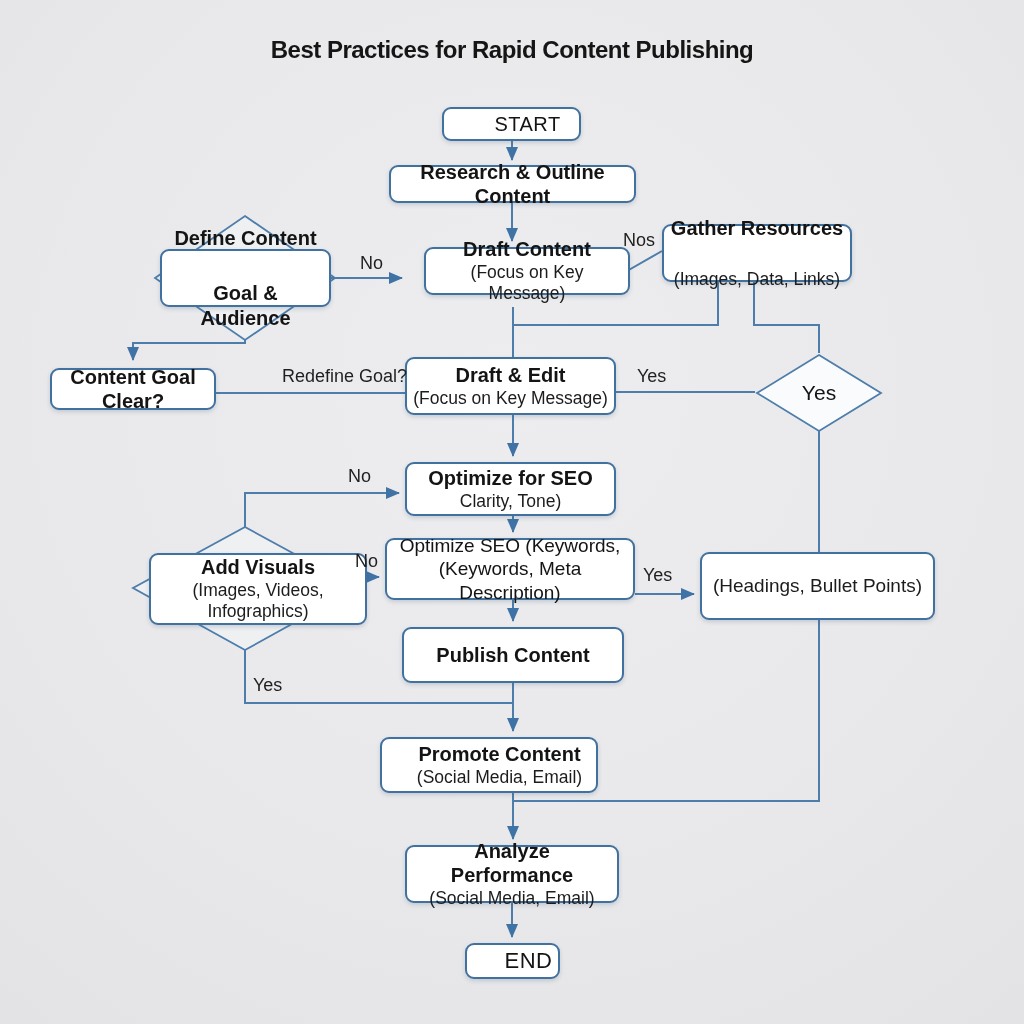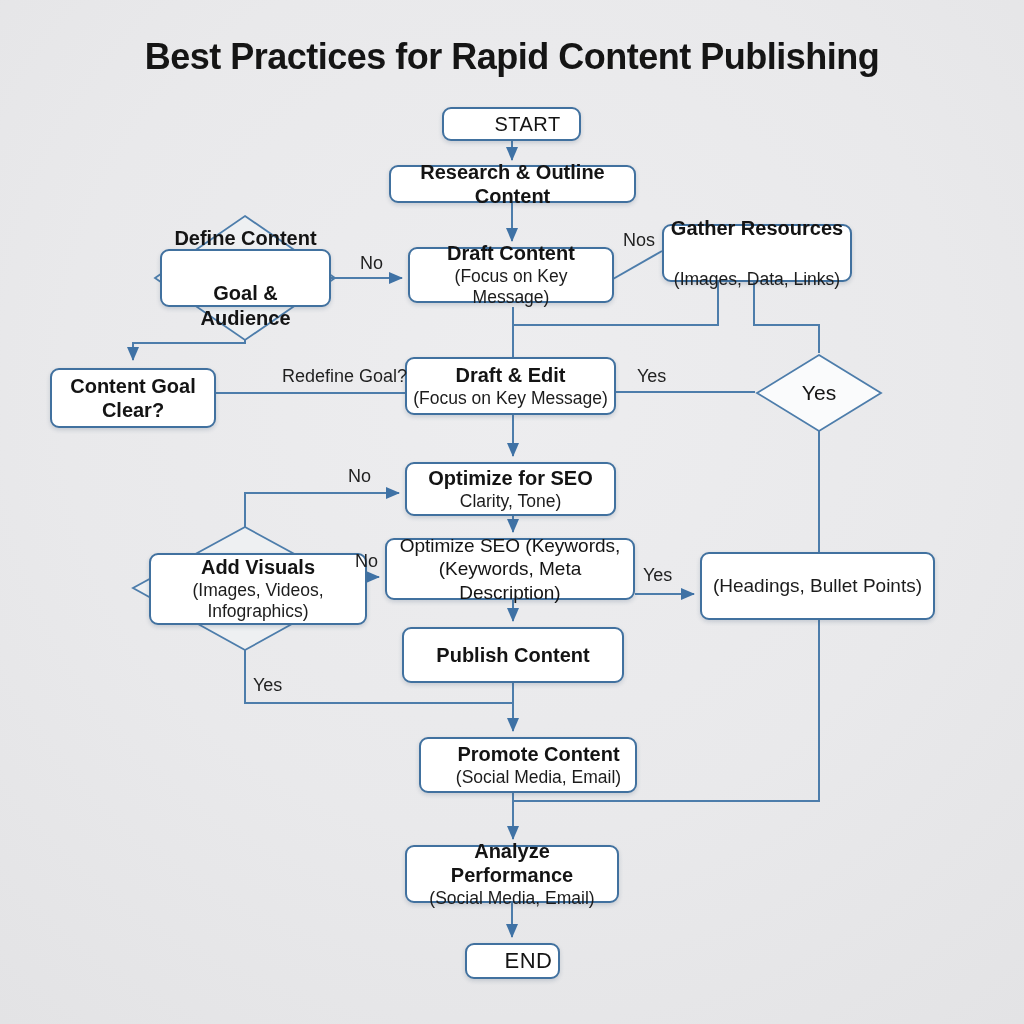--- a/index.html
+++ b/index.html
@@ -10,7 +10,7 @@
   }
   .title{
     position:absolute; top:36px; left:0; width:1024px; text-align:center;
-    font-size:36px; font-weight:700; color:#151515; letter-spacing:-0.5px;
+    font-size:24px; font-weight:700; color:#151515; letter-spacing:-0.5px;
   }
   svg.edges{position:absolute; left:0; top:0; width:1024px; height:1024px;}
   svg.edges polyline, svg.edges line{fill:none; stroke:#4d7dab; stroke-width:2;}

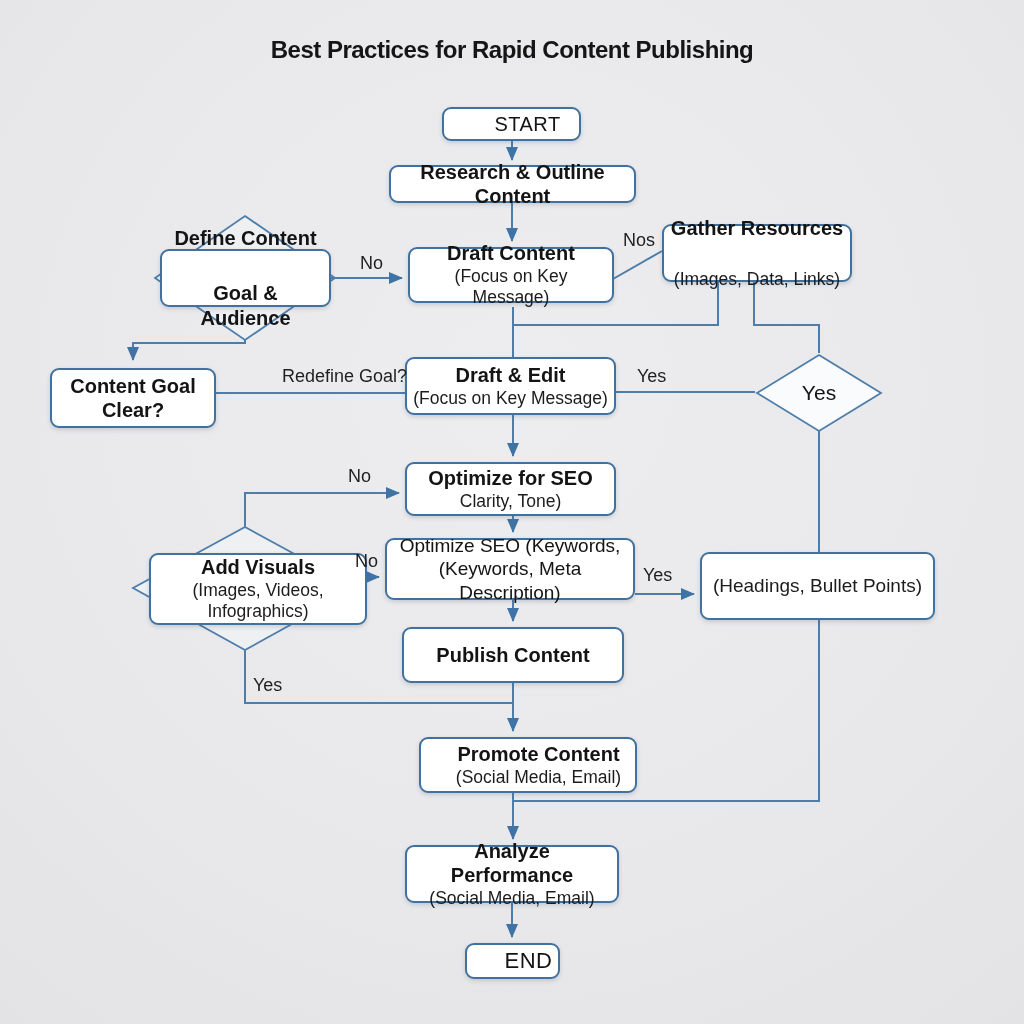--- a/index.html
+++ b/index.html
@@ -89,7 +89,7 @@
     <div class="t">Goal &amp; Audience</div>
   </div>
 
-  <div class="node" style="left:408px; top:247px; width:206px; height:56px;">
+  <div class="node" style="left:424px; top:247px; width:206px; height:48px;">
     <div class="t">Draft Content</div>
     <div class="s">(Focus on Key Message)</div>
   </div>

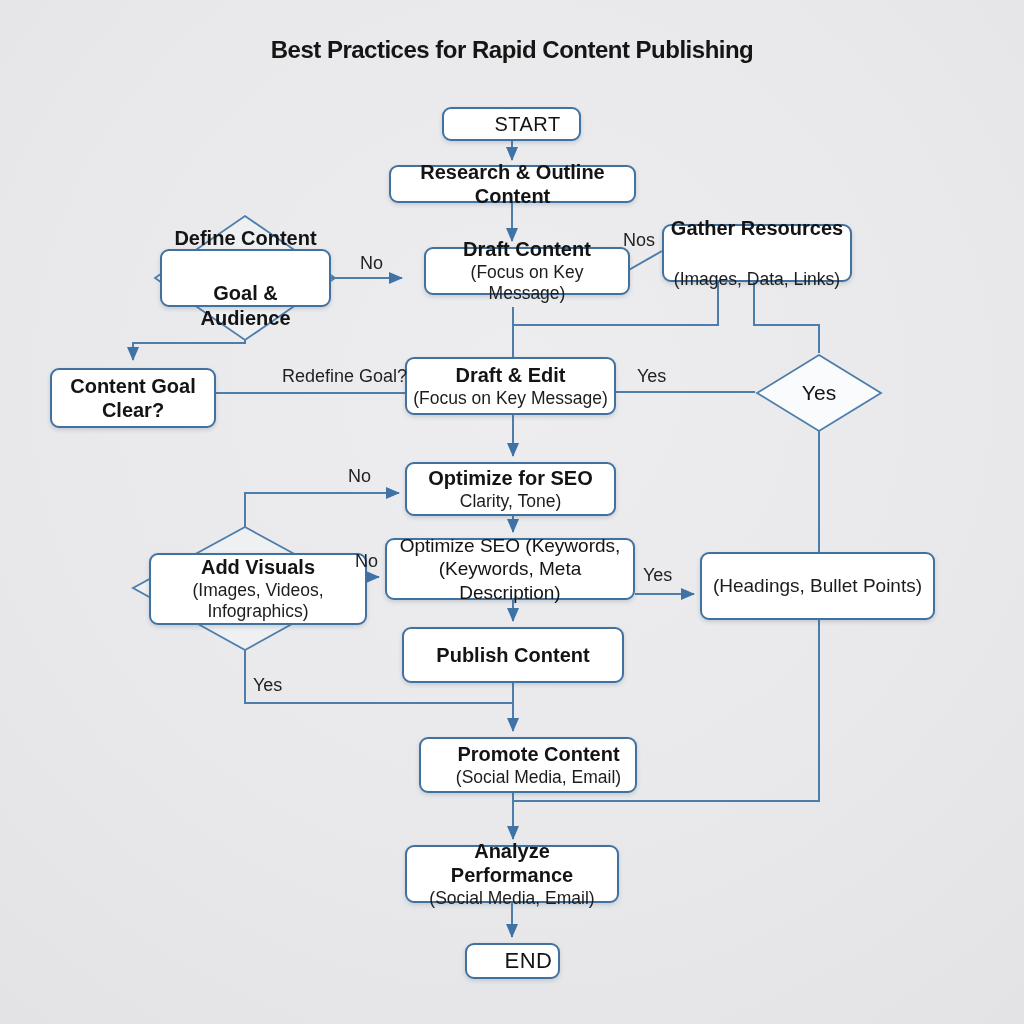--- a/index.html
+++ b/index.html
@@ -99,7 +99,7 @@
     <div class="s">(Images, Data, Links)</div>
   </div>
 
-  <div class="node" style="left:50px; top:368px; width:166px; height:60px;">
+  <div class="node" style="left:50px; top:368px; width:166px; height:42px;">
     <div class="t">Content Goal</div>
     <div class="t">Clear?</div>
   </div>

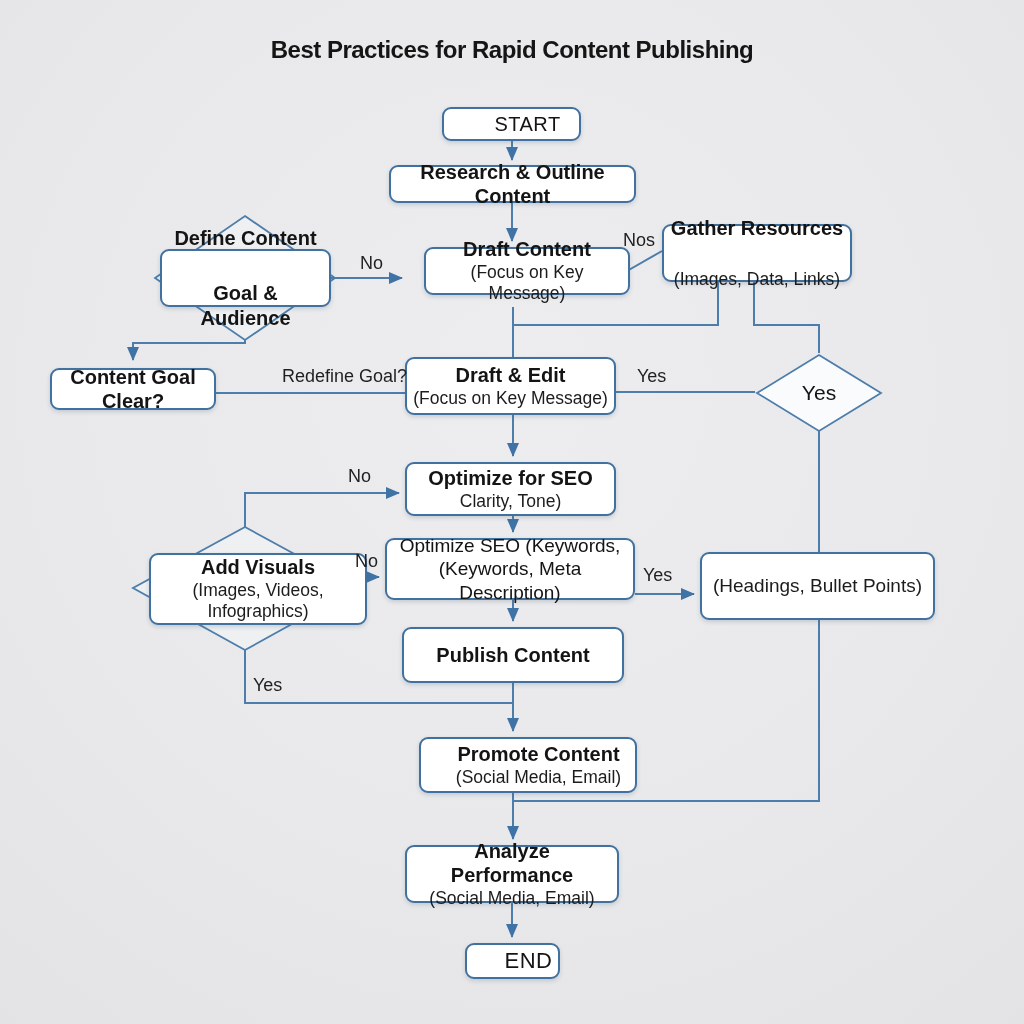--- a/index.html
+++ b/index.html
@@ -135,7 +135,7 @@
     <div class="t">Publish Content</div>
   </div>
 
-  <div class="node" style="left:419px; top:737px; width:218px; height:56px;padding-left:27px;">
+  <div class="node" style="left:380px; top:737px; width:218px; height:56px;padding-left:27px;">
     <div class="t">Promote Content</div>
     <div class="s">(Social Media, Email)</div>
   </div>

